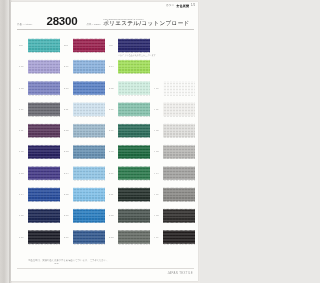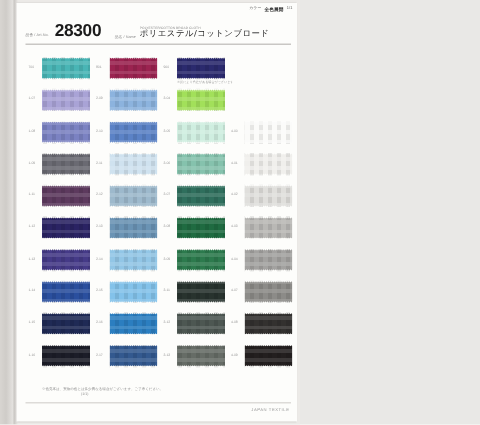--- a/index.html
+++ b/index.html
@@ -92,7 +92,7 @@
   .art-block {
     display: flex;
     align-items: baseline;
-    gap: 4px;
+    gap: 14px;
   }
   .art-no {
     font-size: 11.5px;

